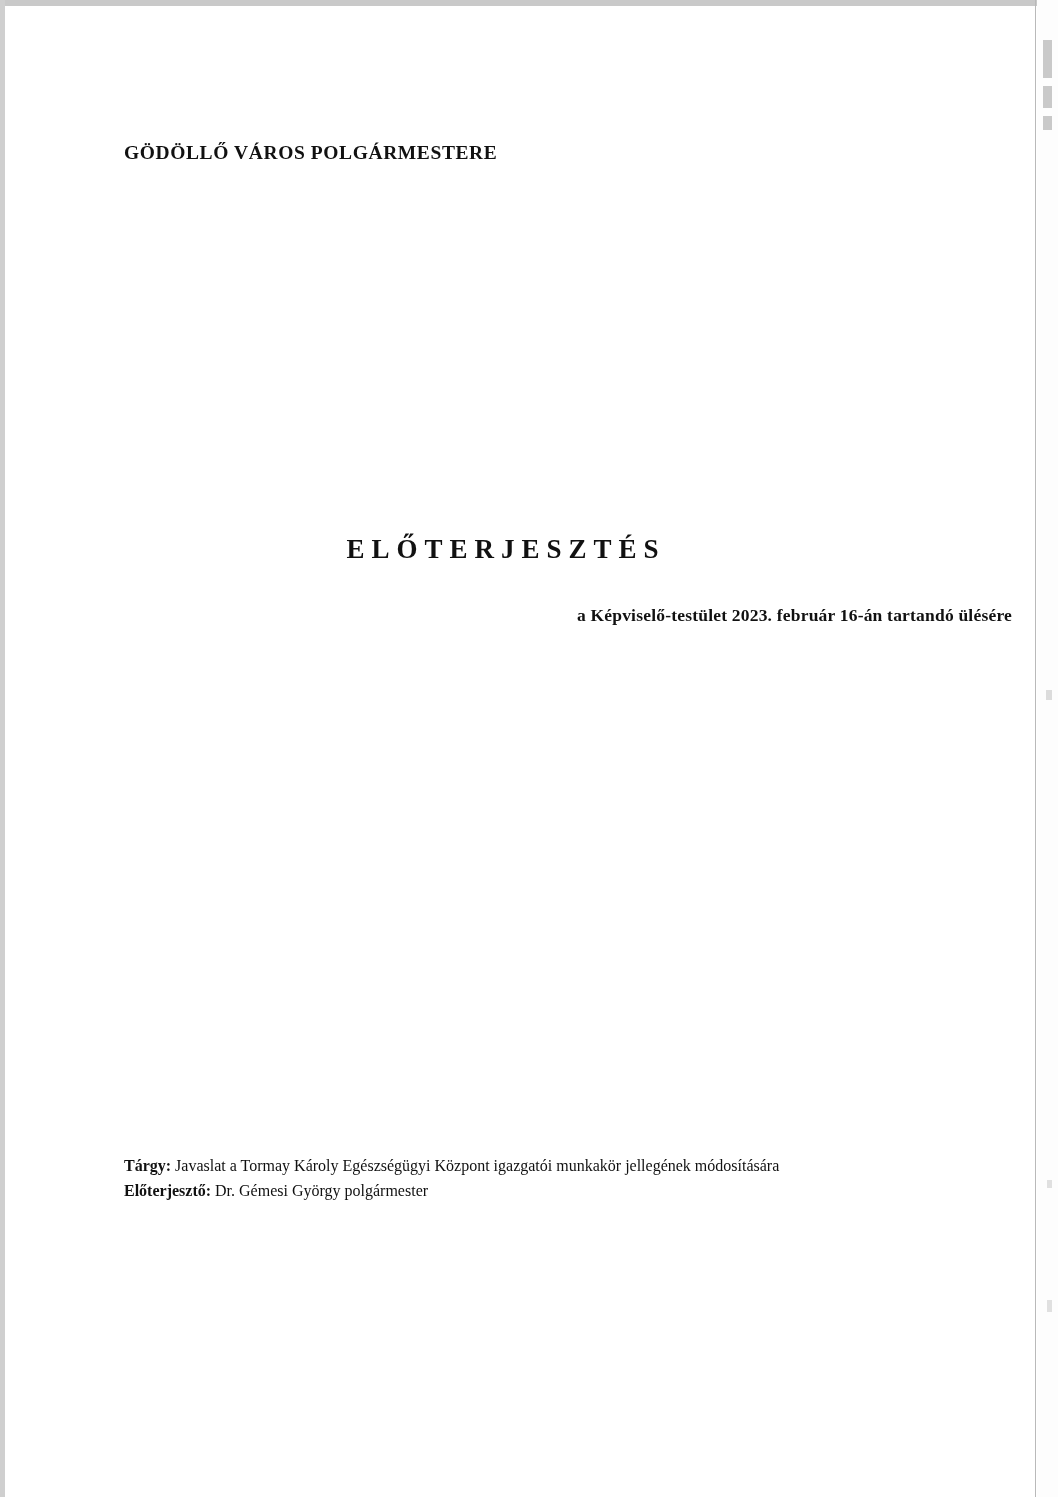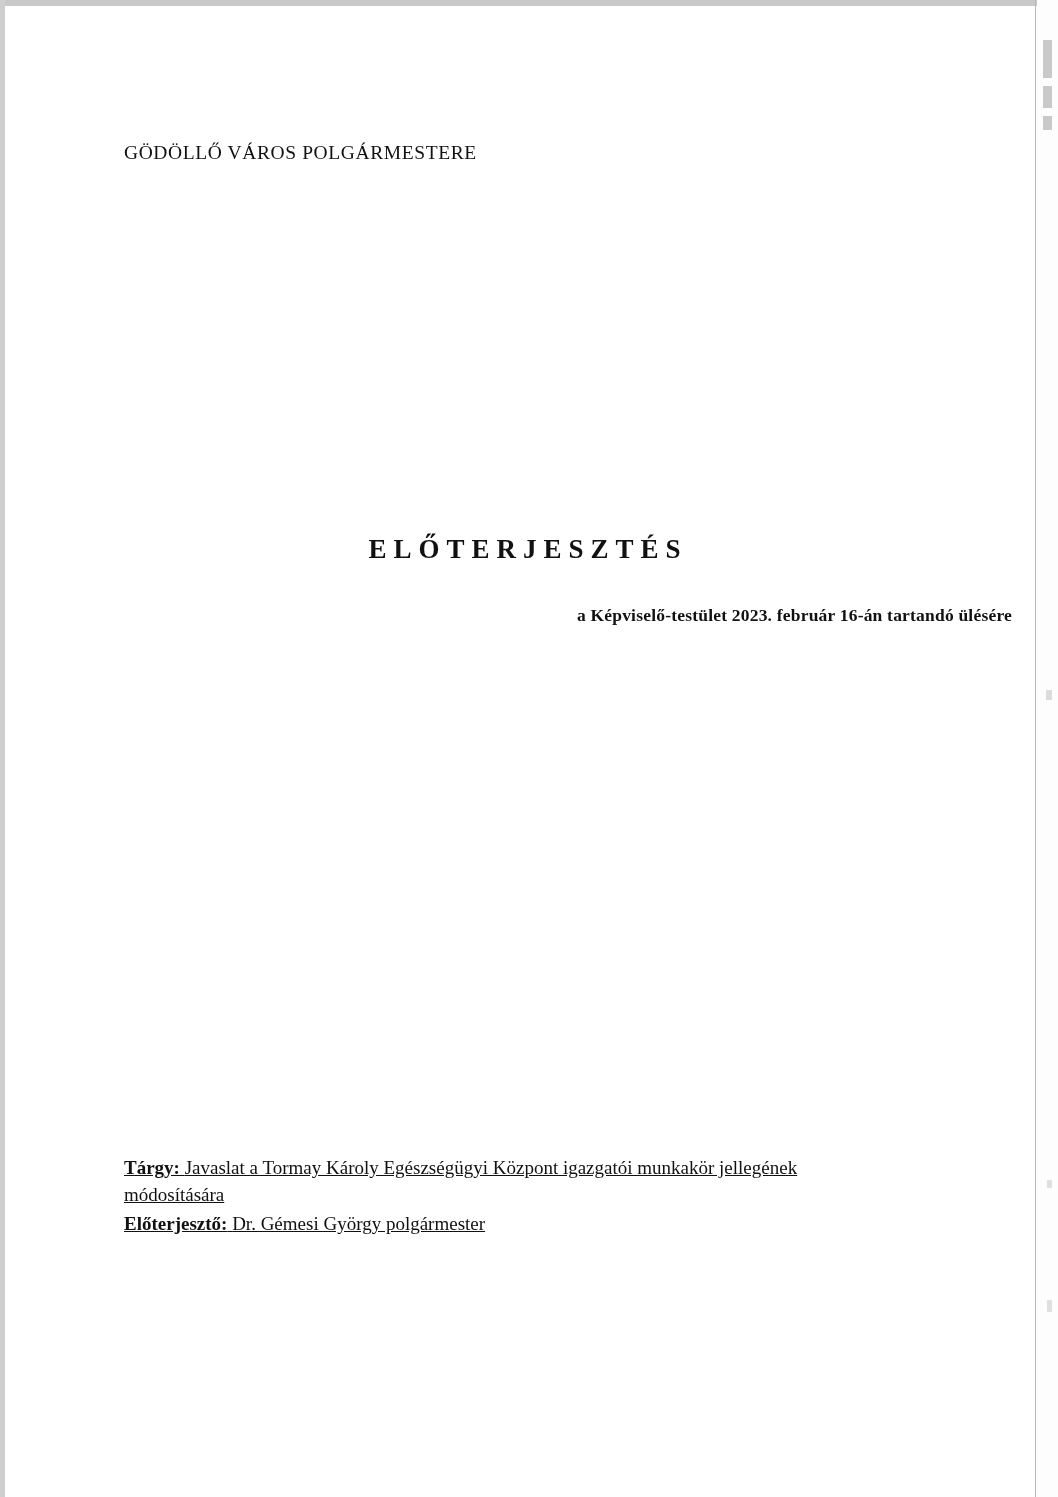--- a/index.html
+++ b/index.html
@@ -69,7 +69,7 @@
     position: absolute;
     top: 142px;
     left: 124px;
-    font-weight: normal;
+    font-weight: bold;
     font-size: 19.5px;
     letter-spacing: 0.6px;
     white-space: nowrap;

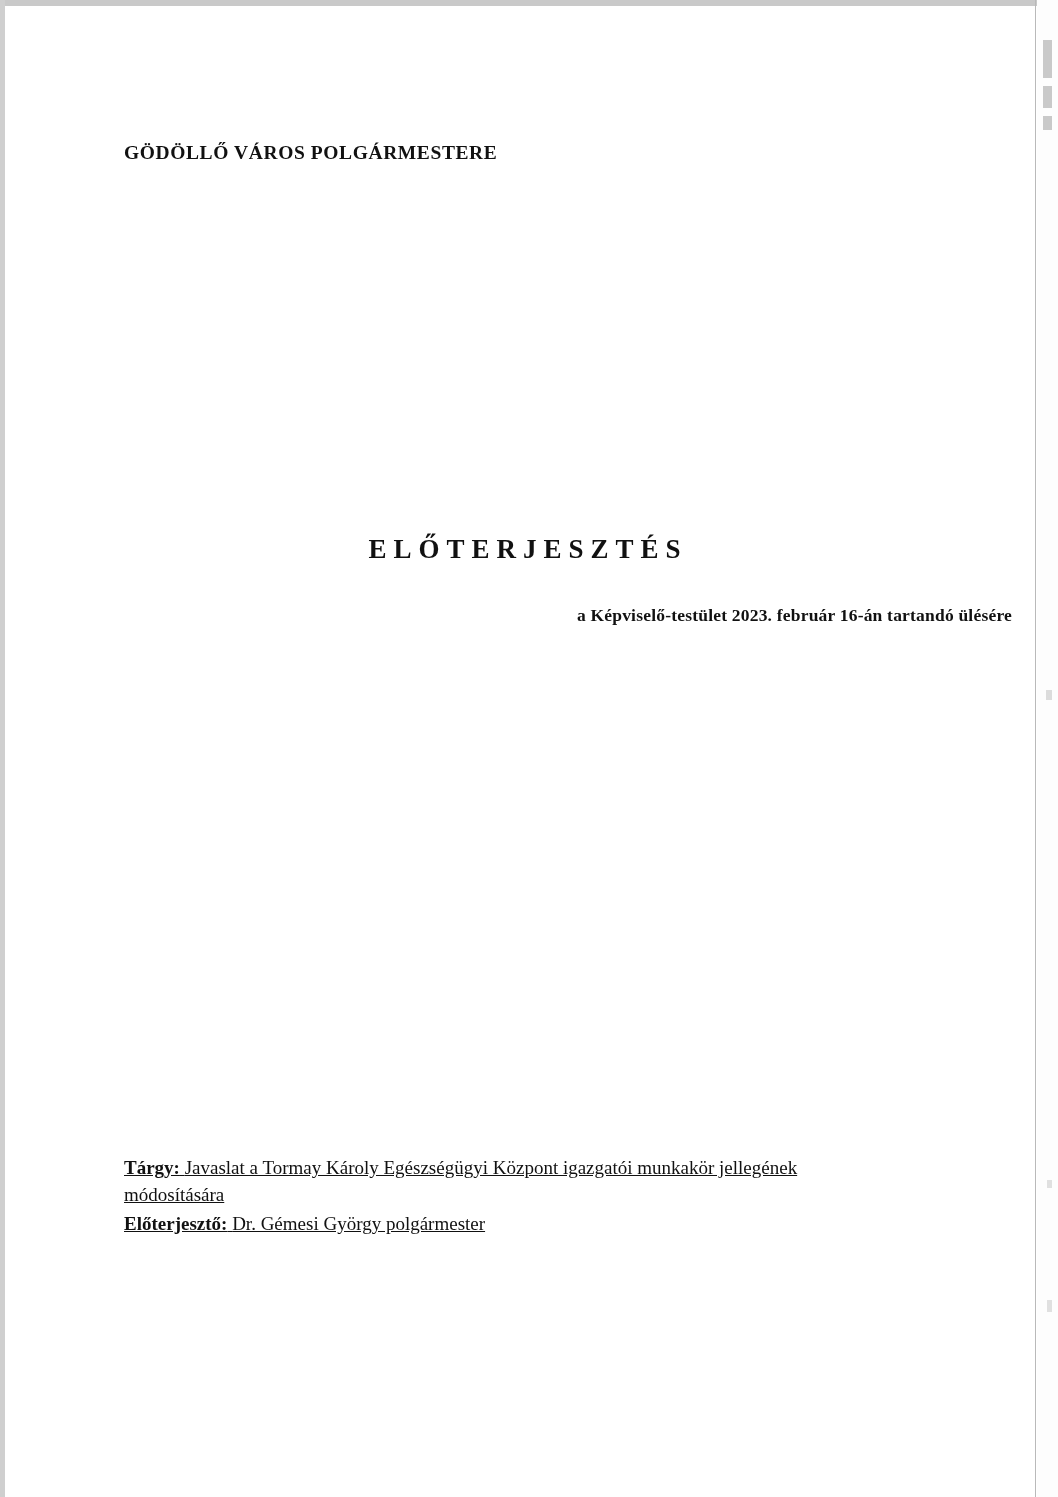--- a/index.html
+++ b/index.html
@@ -84,7 +84,6 @@
     font-weight: bold;
     font-size: 27px;
     letter-spacing: 7px;
-    padding-left: 22px;
   }
 
   .doc-subtitle {

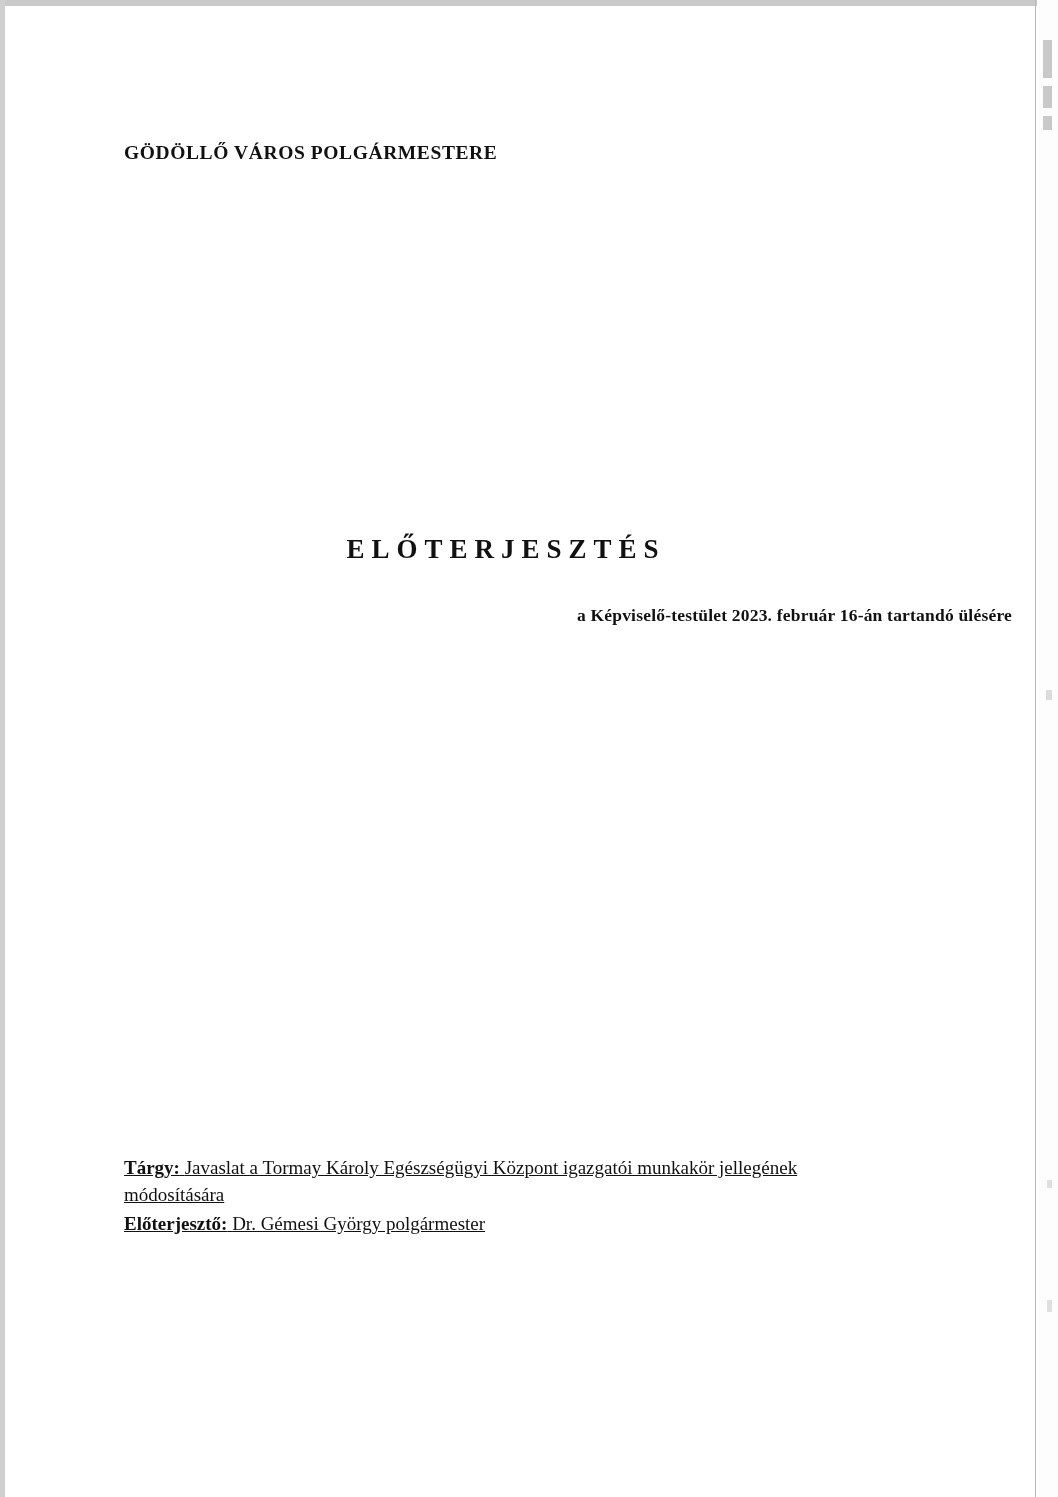--- a/index.html
+++ b/index.html
@@ -102,9 +102,8 @@
     top: 1155px;
     left: 124px;
     width: 770px;
-    font-size: 19px;
+    font-size: 16px;
     line-height: 1.42;
-    text-decoration: underline;
   }
   .meta-label {
     font-weight: bold;

